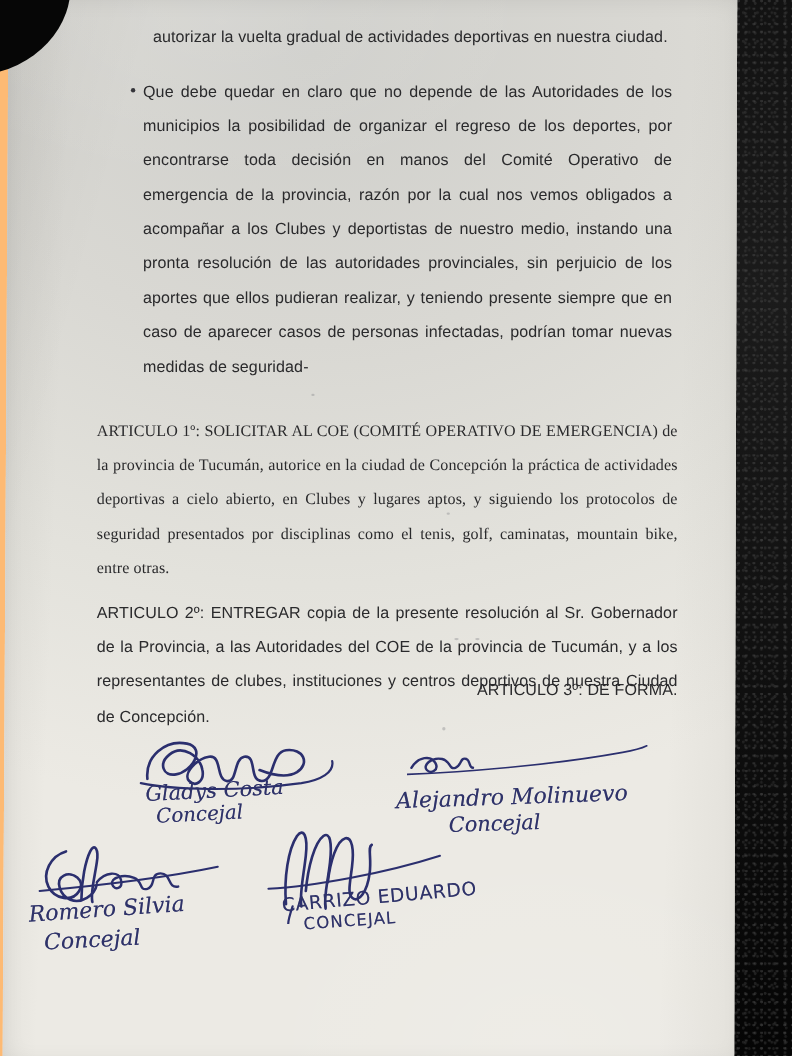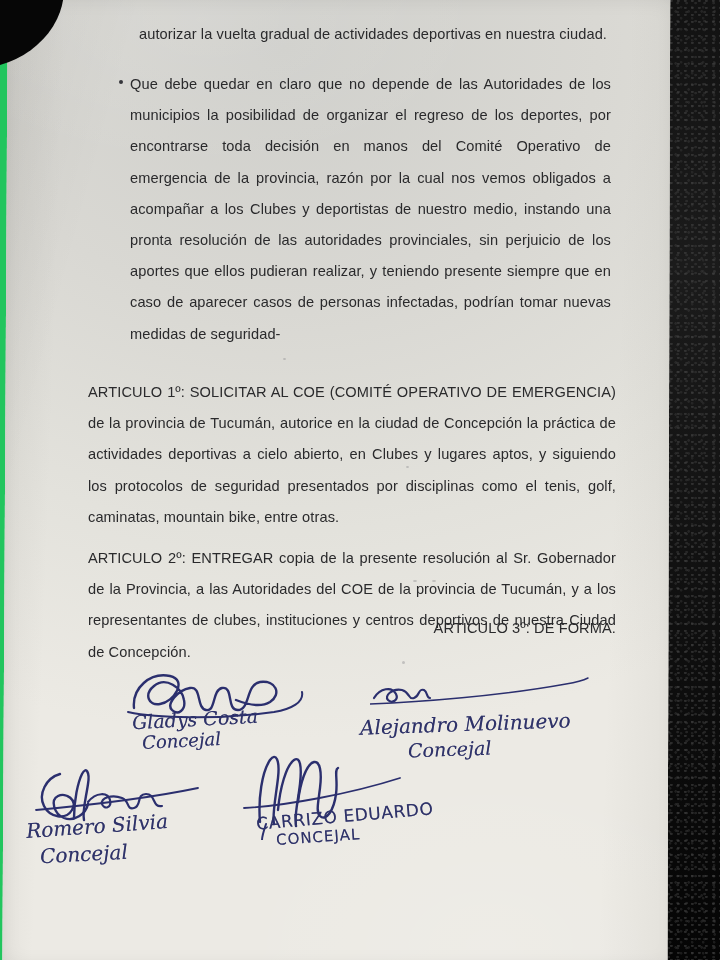--- a/index.html
+++ b/index.html
@@ -20,7 +20,7 @@
     position: relative;
     width: 720px;
     height: 960px;
-    background: #22c55e;
+    background: #fdba74;
     overflow: hidden;
   }
 

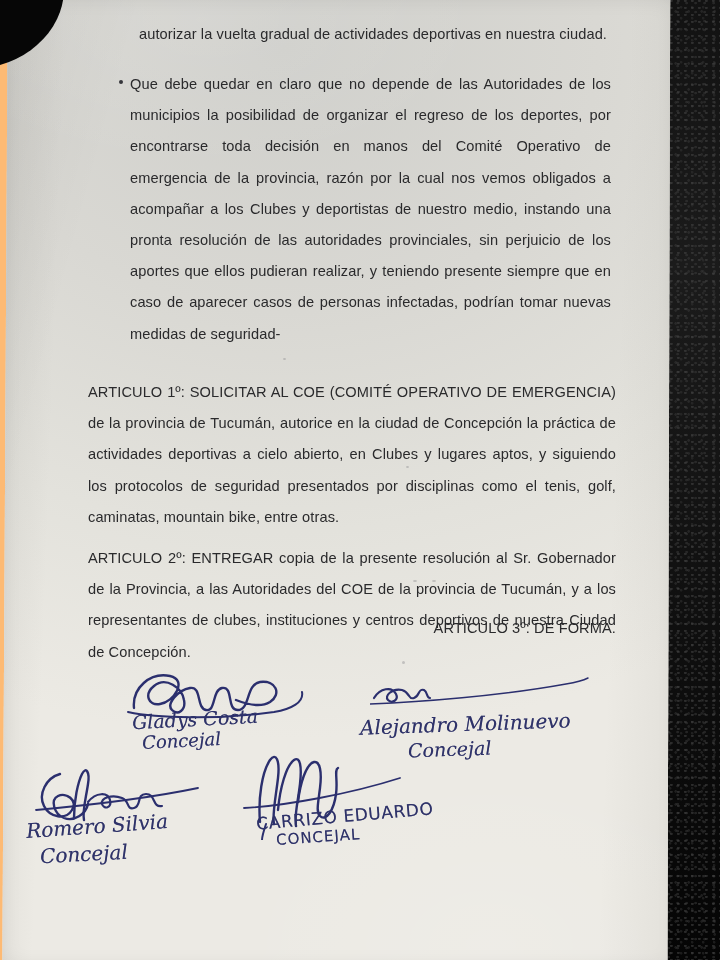--- a/index.html
+++ b/index.html
@@ -131,7 +131,7 @@
   }
 
   .p-porello  { left: 88px; top: 320px; width: 528px; }
-  .p-art1     { left: 88px; top: 377px; width: 528px; }
+  .p-art1     { left: 88px; top: 377px; width: 528px; font-family: Liberation Serif, serif; }
   .p-art2     { left: 88px; top: 521px; width: 528px; margin-top: 22px; }
   .p-art3     { left: 88px; top: 613px; width: 528px; text-align: right; }
 

